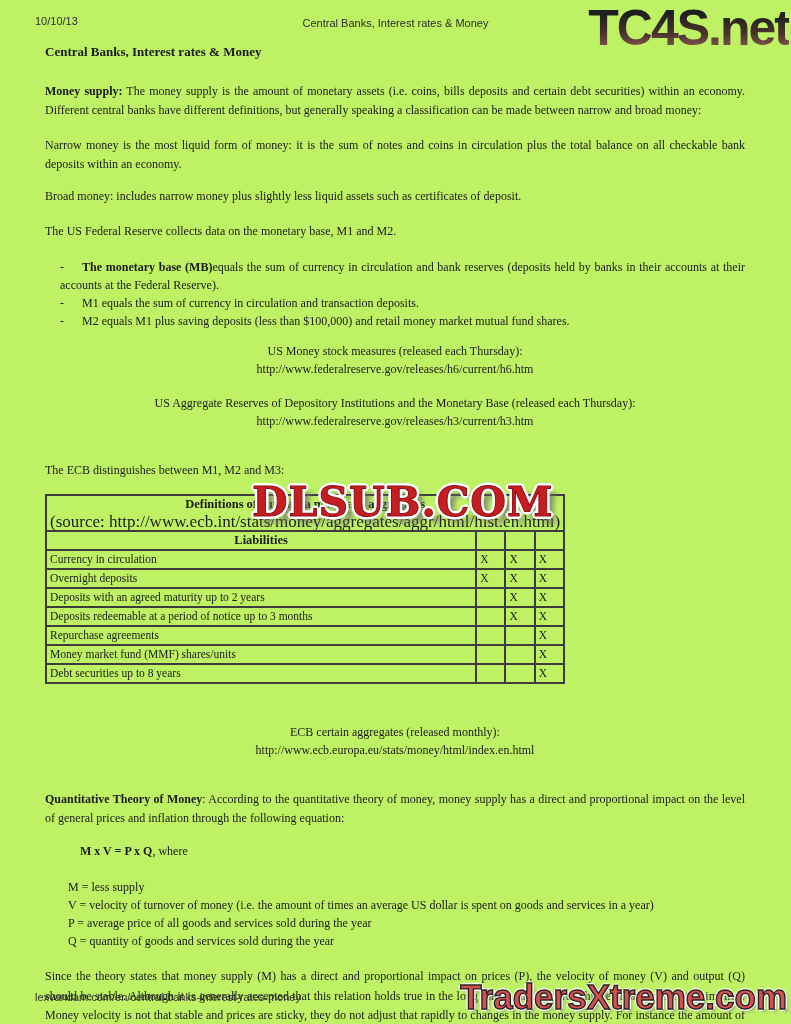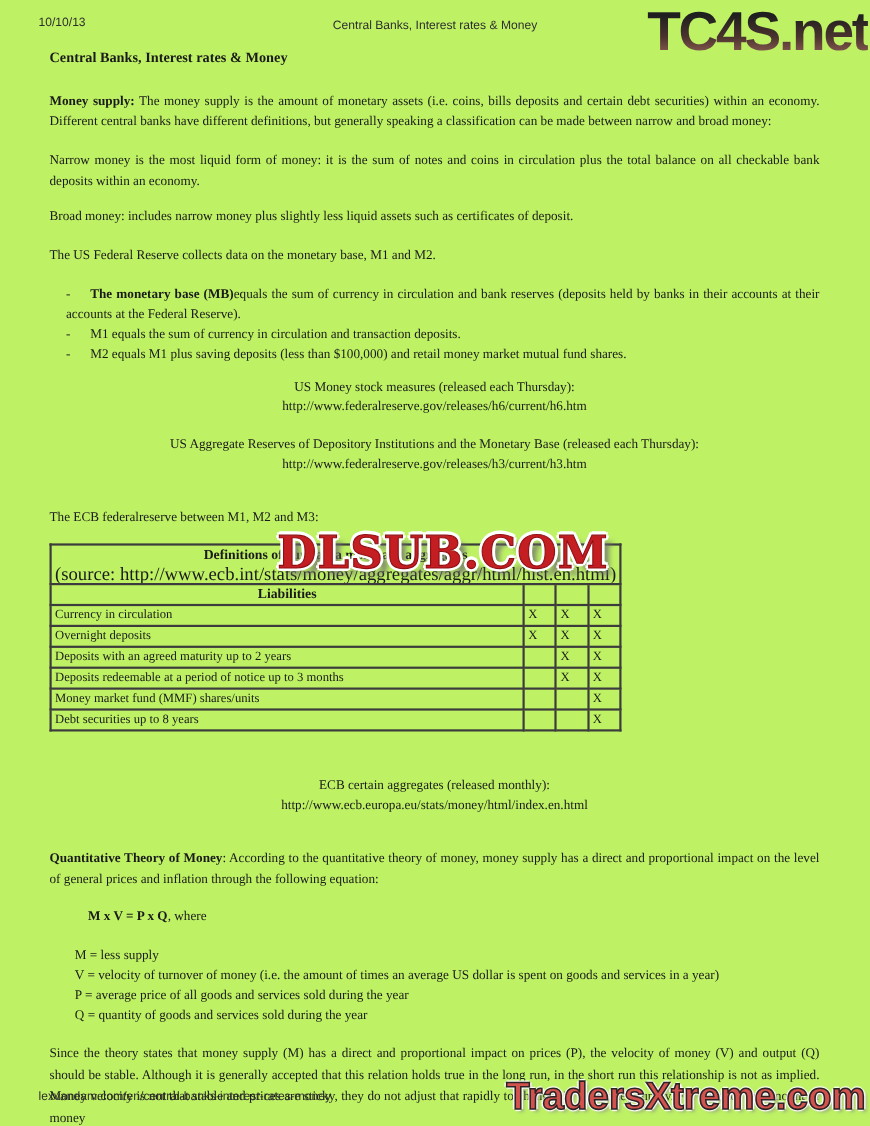--- a/index.html
+++ b/index.html
@@ -110,7 +110,7 @@
       <div>http://www.federalreserve.gov/releases/h3/current/h3.htm</div>
     </div>
 
-    <p class="p-ecb">The ECB federalreserve between M1, M2 and M3:</p>
+    <p class="p-ecb">The ECB distinguishes between M1, M2 and M3:</p>
 
     <table class="agg">
       <tbody>

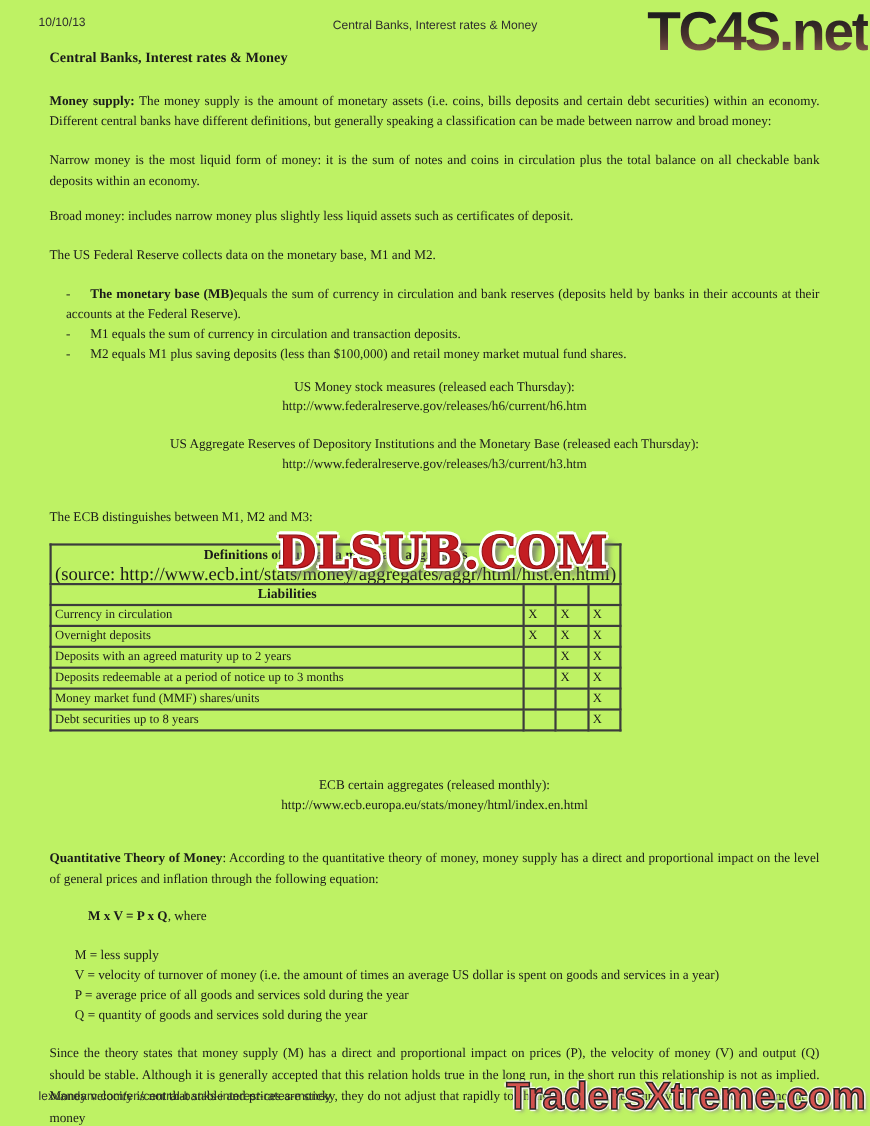--- a/index.html
+++ b/index.html
@@ -151,6 +151,12 @@
         <td class="c-x">X</td>
       </tr>
       <tr>
+        <td class="c-label">Repurchase agreements</td>
+        <td class="c-x"></td>
+        <td class="c-x"></td>
+        <td class="c-x">X</td>
+      </tr>
+      <tr>
         <td class="c-label">Money market fund (MMF) shares/units</td>
         <td class="c-x"></td>
         <td class="c-x"></td>

